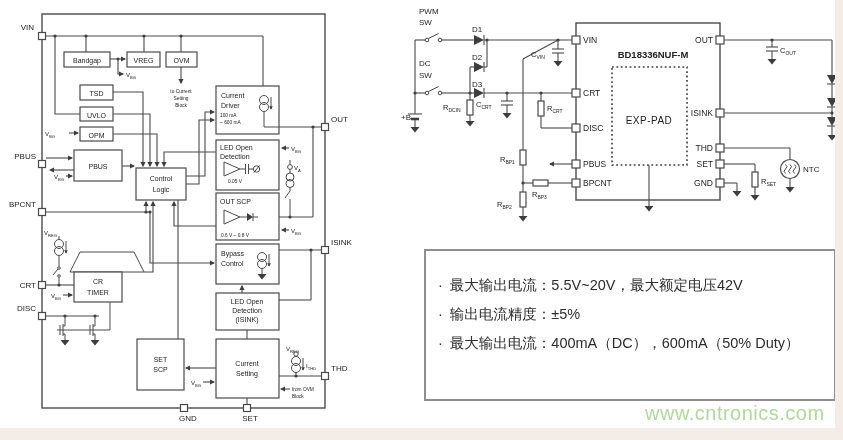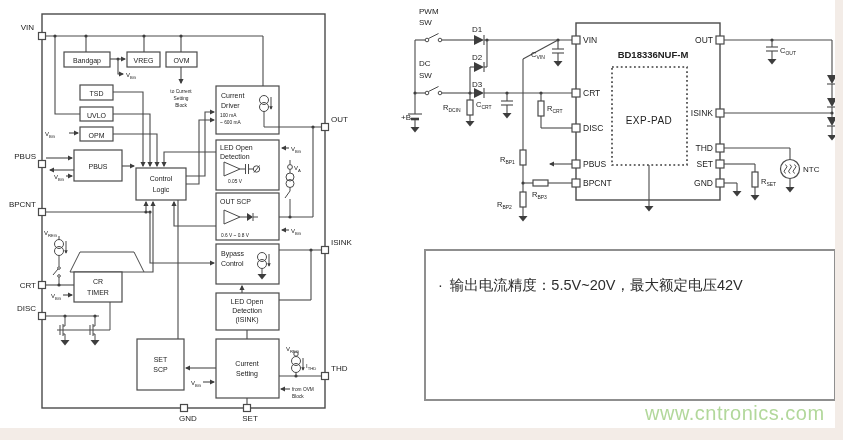--- a/index.html
+++ b/index.html
@@ -526,7 +526,7 @@
 </svg>
 
 <div class="specbox">
-  <div class="spec-line"><span class="bullet">·</span><span>输出电流精度：5.5V~20V，最大额定电压42V</span></div>
+  <div class="spec-line"><span class="bullet">·</span><span>最大输出电流：5.5V~20V，最大额定电压42V</span></div>
 </div>
 
 <div class="watermark">www.cntronics.com</div>

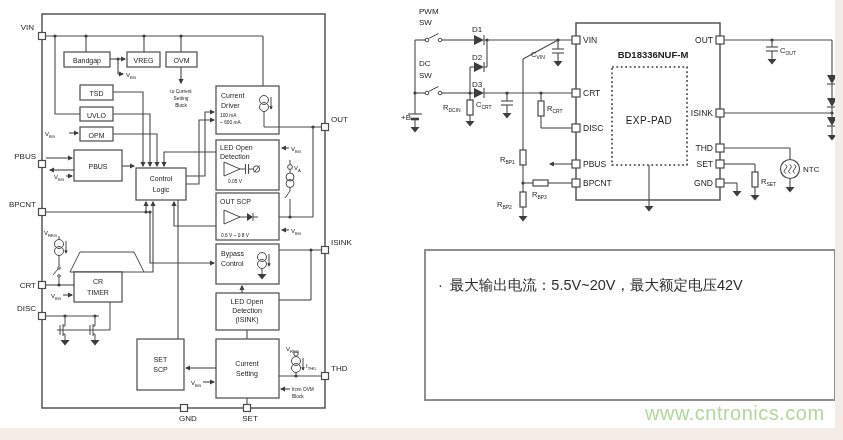--- a/index.html
+++ b/index.html
@@ -527,6 +527,7 @@
 
 <div class="specbox">
   <div class="spec-line"><span class="bullet">·</span><span>最大输出电流：5.5V~20V，最大额定电压42V</span></div>
+  <div class="spec-line"><span class="bullet">·</span><span>输出电流精度：±5%</span></div>
 </div>
 
 <div class="watermark">www.cntronics.com</div>

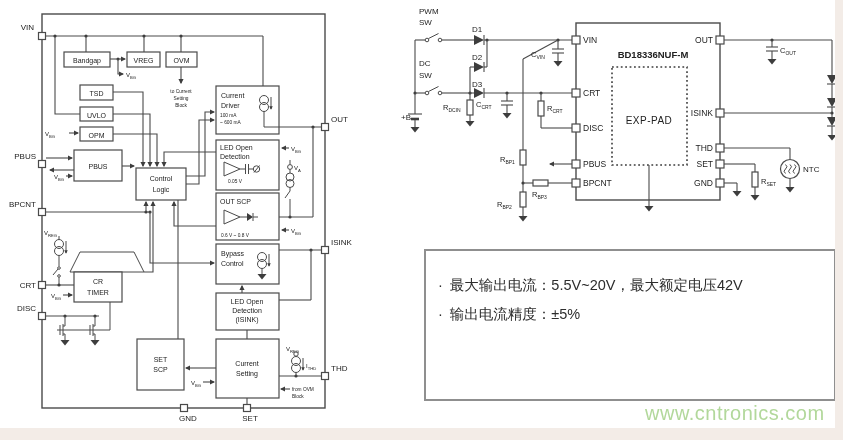--- a/index.html
+++ b/index.html
@@ -528,6 +528,7 @@
 <div class="specbox">
   <div class="spec-line"><span class="bullet">·</span><span>最大输出电流：5.5V~20V，最大额定电压42V</span></div>
   <div class="spec-line"><span class="bullet">·</span><span>输出电流精度：±5%</span></div>
+  <div class="spec-line"><span class="bullet">·</span><span>最大输出电流：400mA（DC），600mA（50% Duty）</span></div>
 </div>
 
 <div class="watermark">www.cntronics.com</div>

